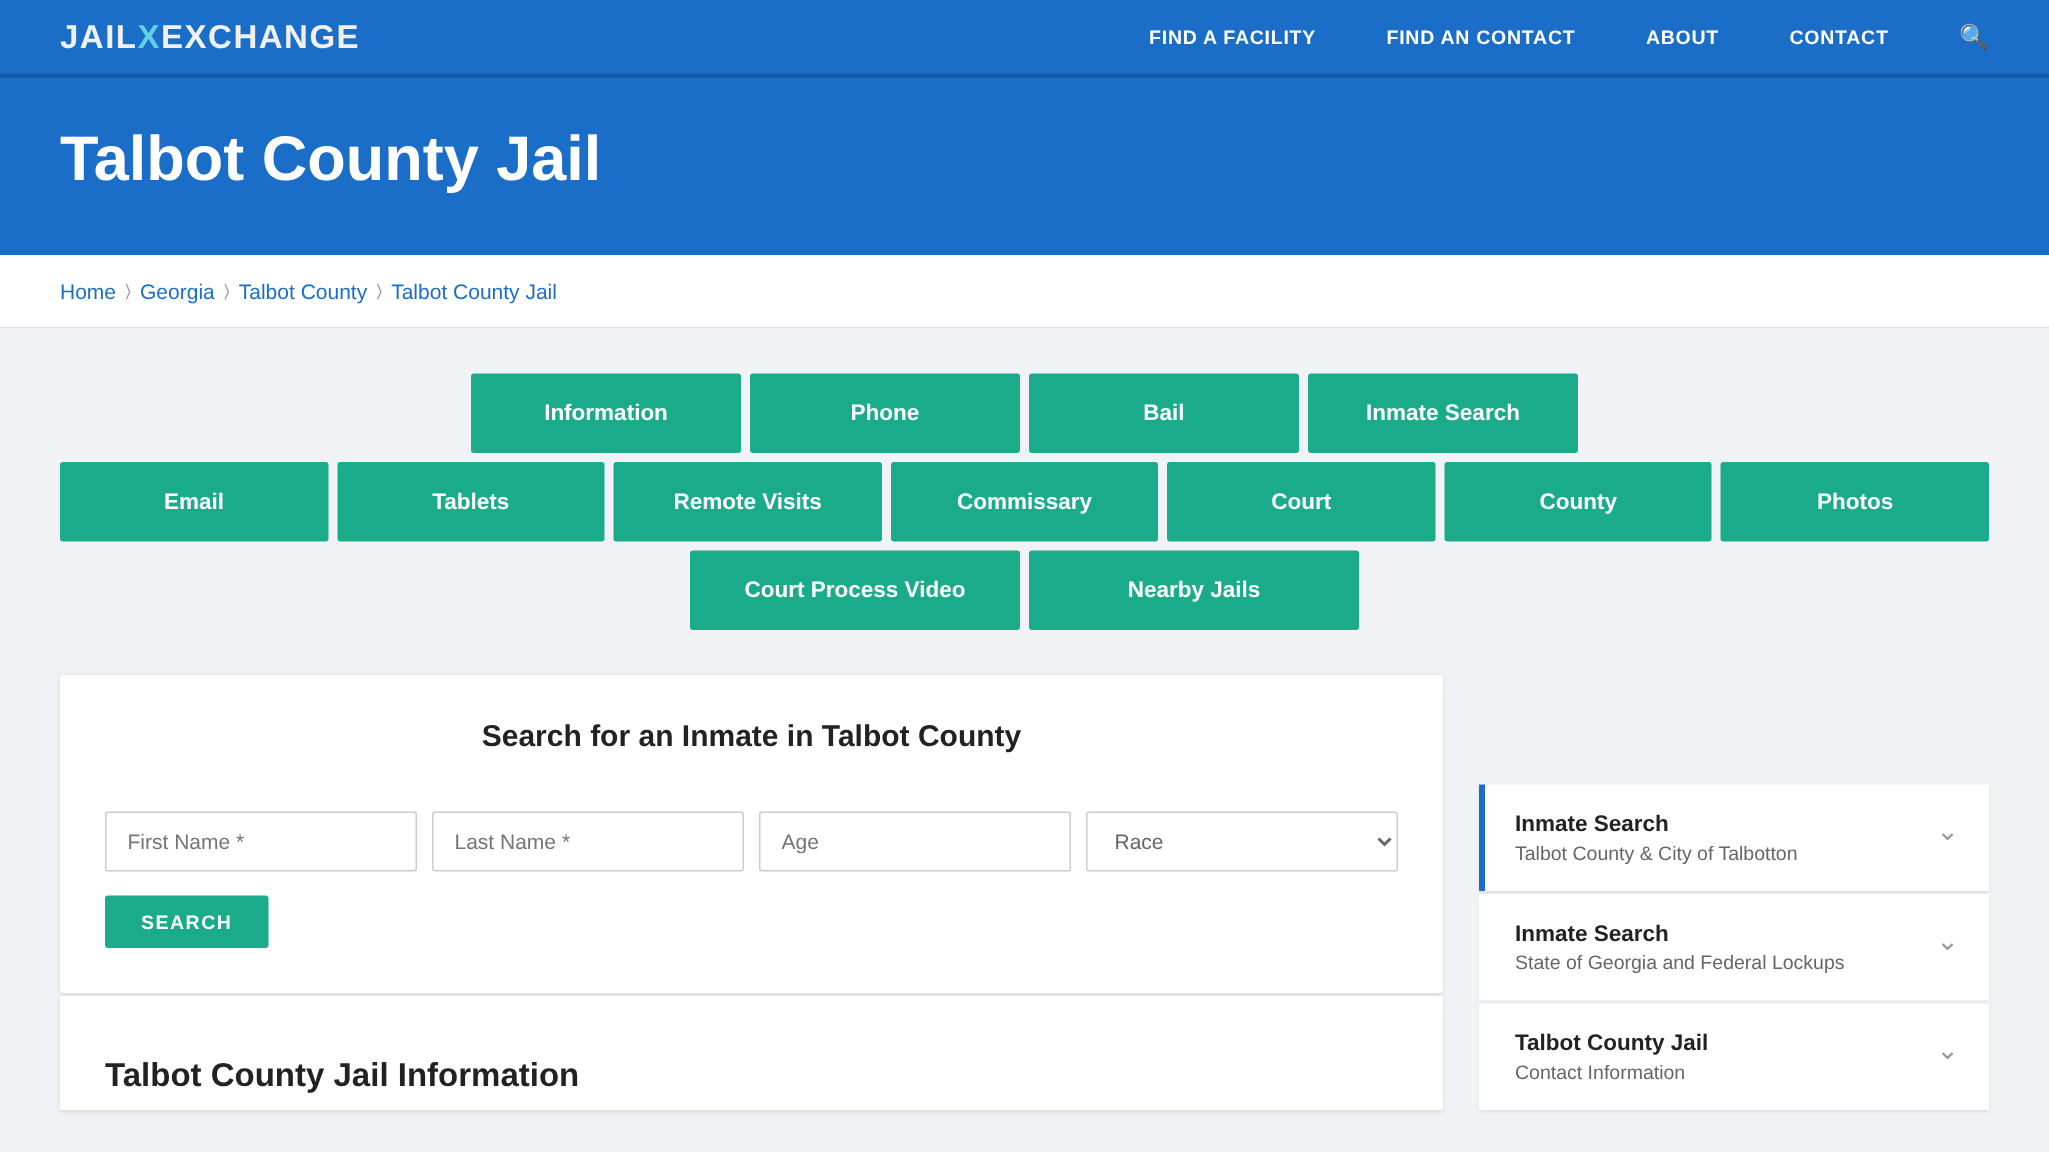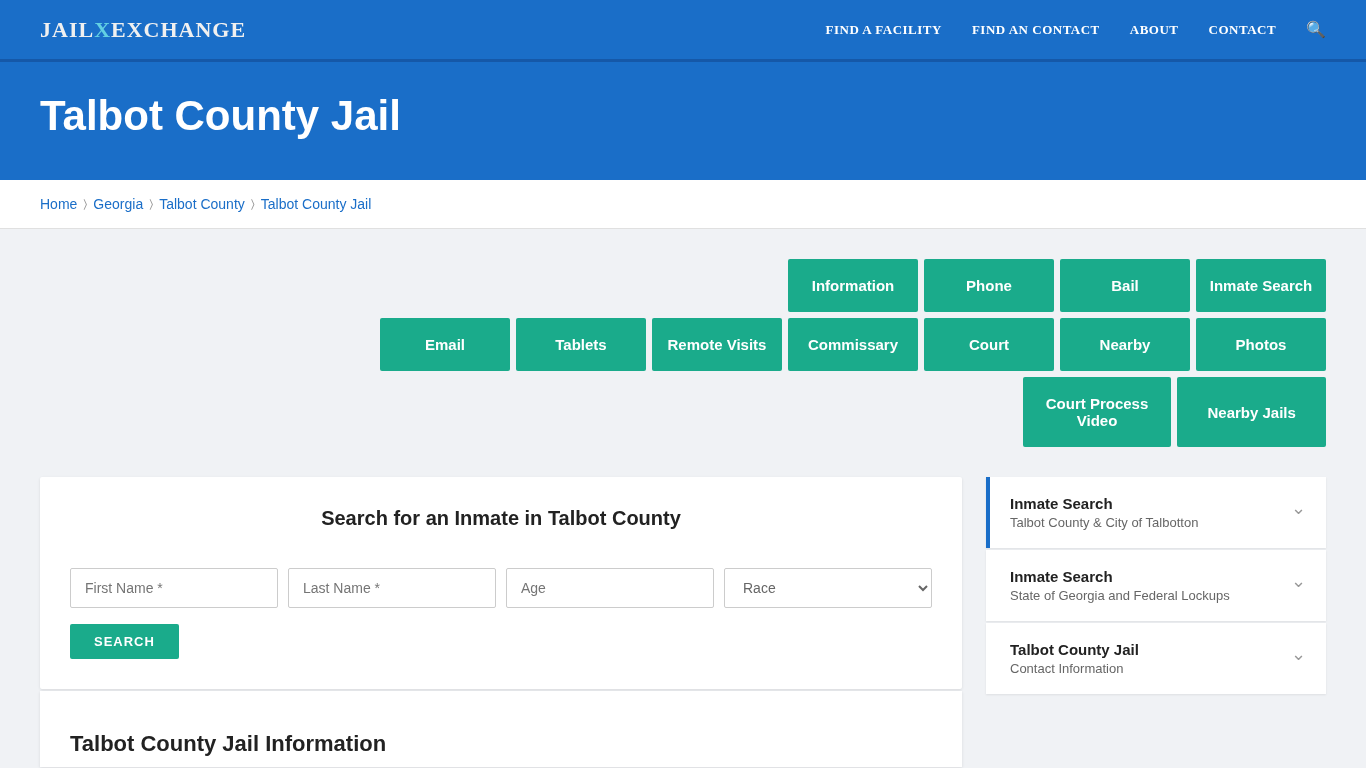--- a/index.html
+++ b/index.html
@@ -9,12 +9,11 @@
     .header {
       background: #1a6ec8;
       padding: 0 40px;
-      height: 62px;
+      height: 52px;
       display: flex;
       align-items: center;
       justify-content: space-between;
       border-bottom: 3px solid #1558a8;
-      font-family: Liberation Serif, serif;
     }
     .logo {
       font-size: 22px;

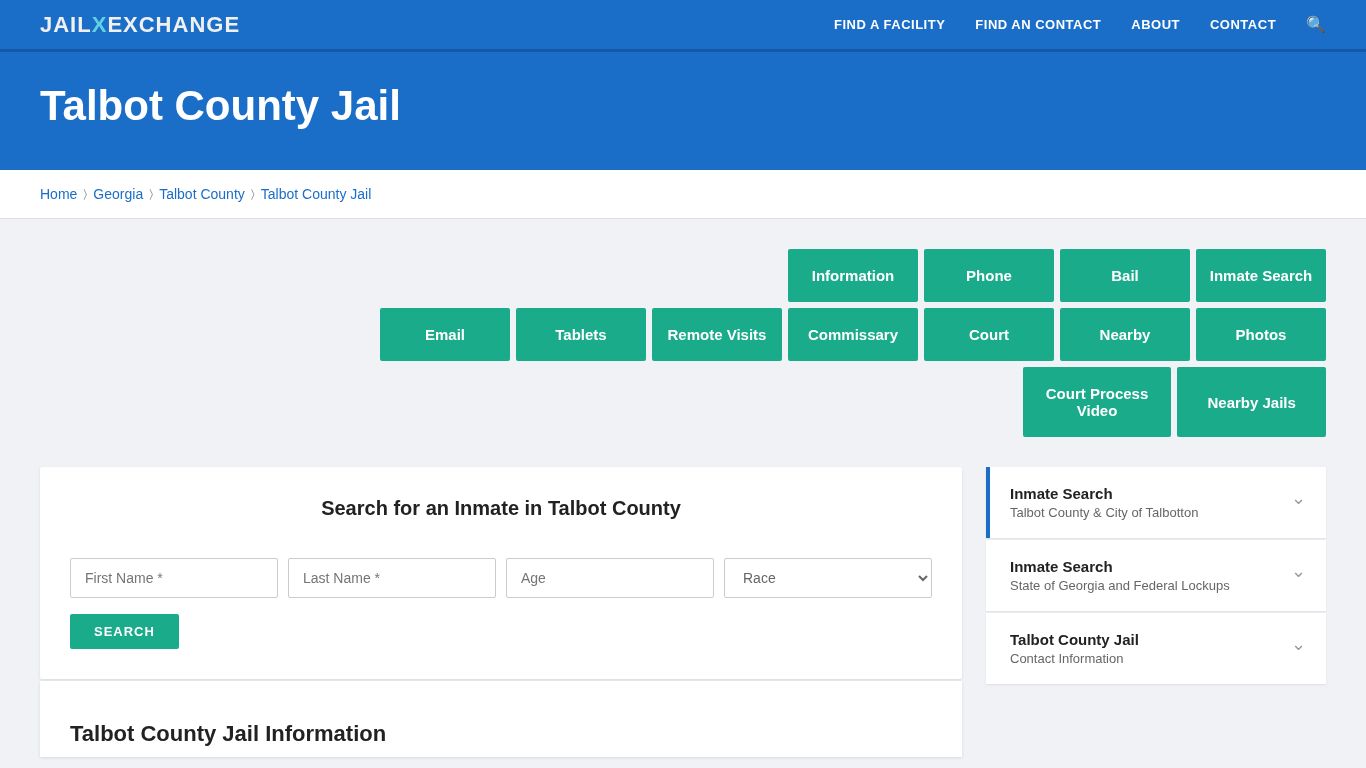--- a/index.html
+++ b/index.html
@@ -27,7 +27,7 @@
     .nav {
       display: flex;
       align-items: center;
-      gap: 30px;
+      gap: 47px;
     }
     .nav a {
       color: white;

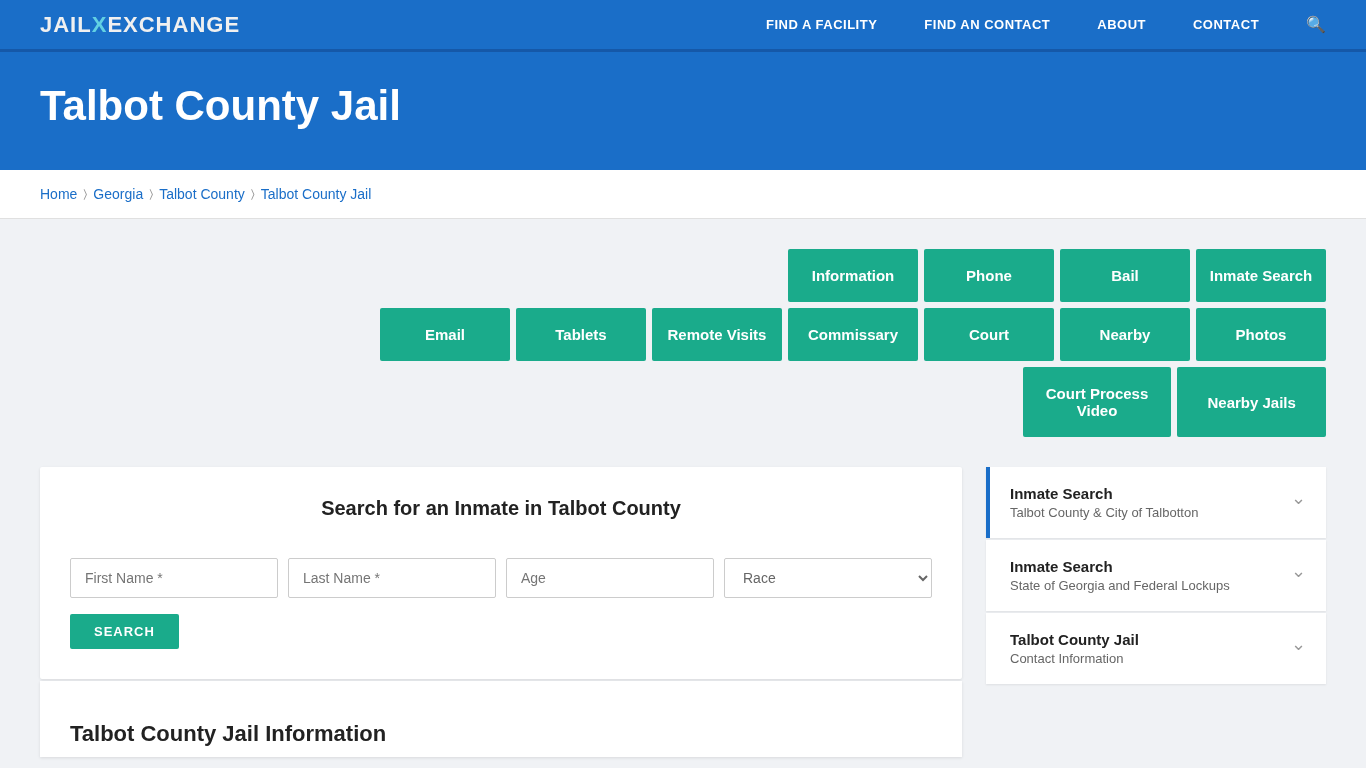--- a/index.html
+++ b/index.html
@@ -91,7 +91,6 @@
       flex-direction: column;
       gap: 6px;
       margin-bottom: 30px;
-      align-items: flex-end;
     }
     .button-row {
       display: flex;

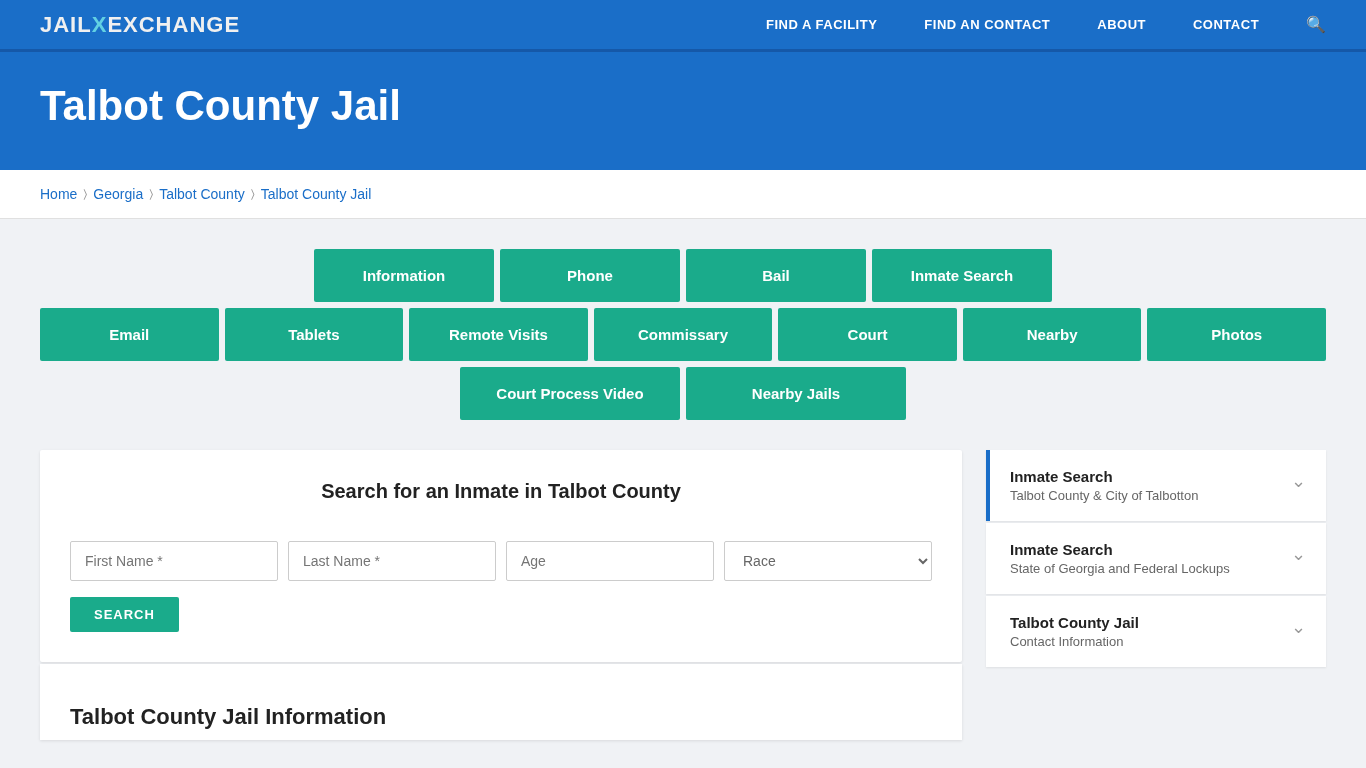--- a/index.html
+++ b/index.html
@@ -262,7 +262,7 @@
       <button class="grid-btn">Remote Visits</button>
       <button class="grid-btn">Commissary</button>
       <button class="grid-btn">Court</button>
-      <button class="grid-btn">Nearby</button>
+      <button class="grid-btn">County</button>
       <button class="grid-btn">Photos</button>
     </div>
     <div class="button-row">

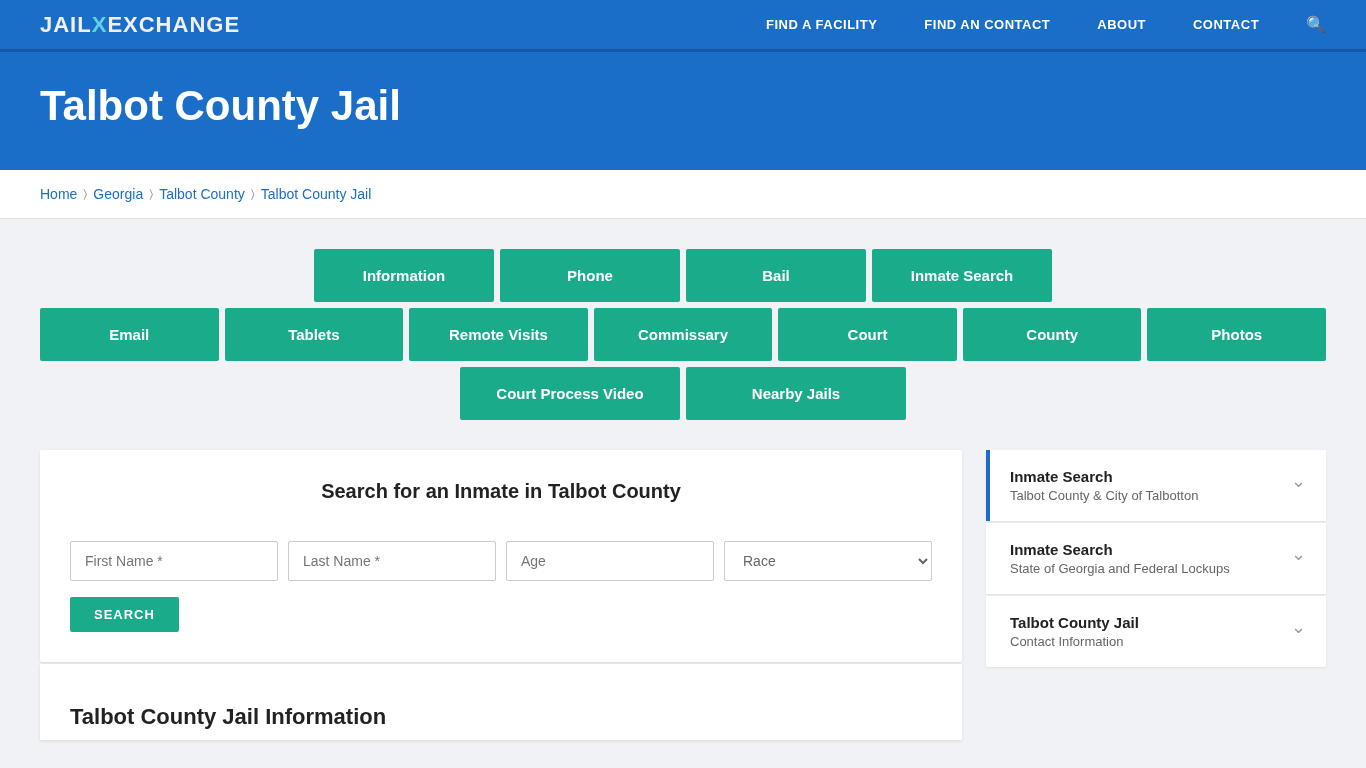--- a/index.html
+++ b/index.html
@@ -119,6 +119,7 @@
     .content-area {
       display: flex;
       gap: 24px;
+      align-items: flex-end;
     }
 
     

